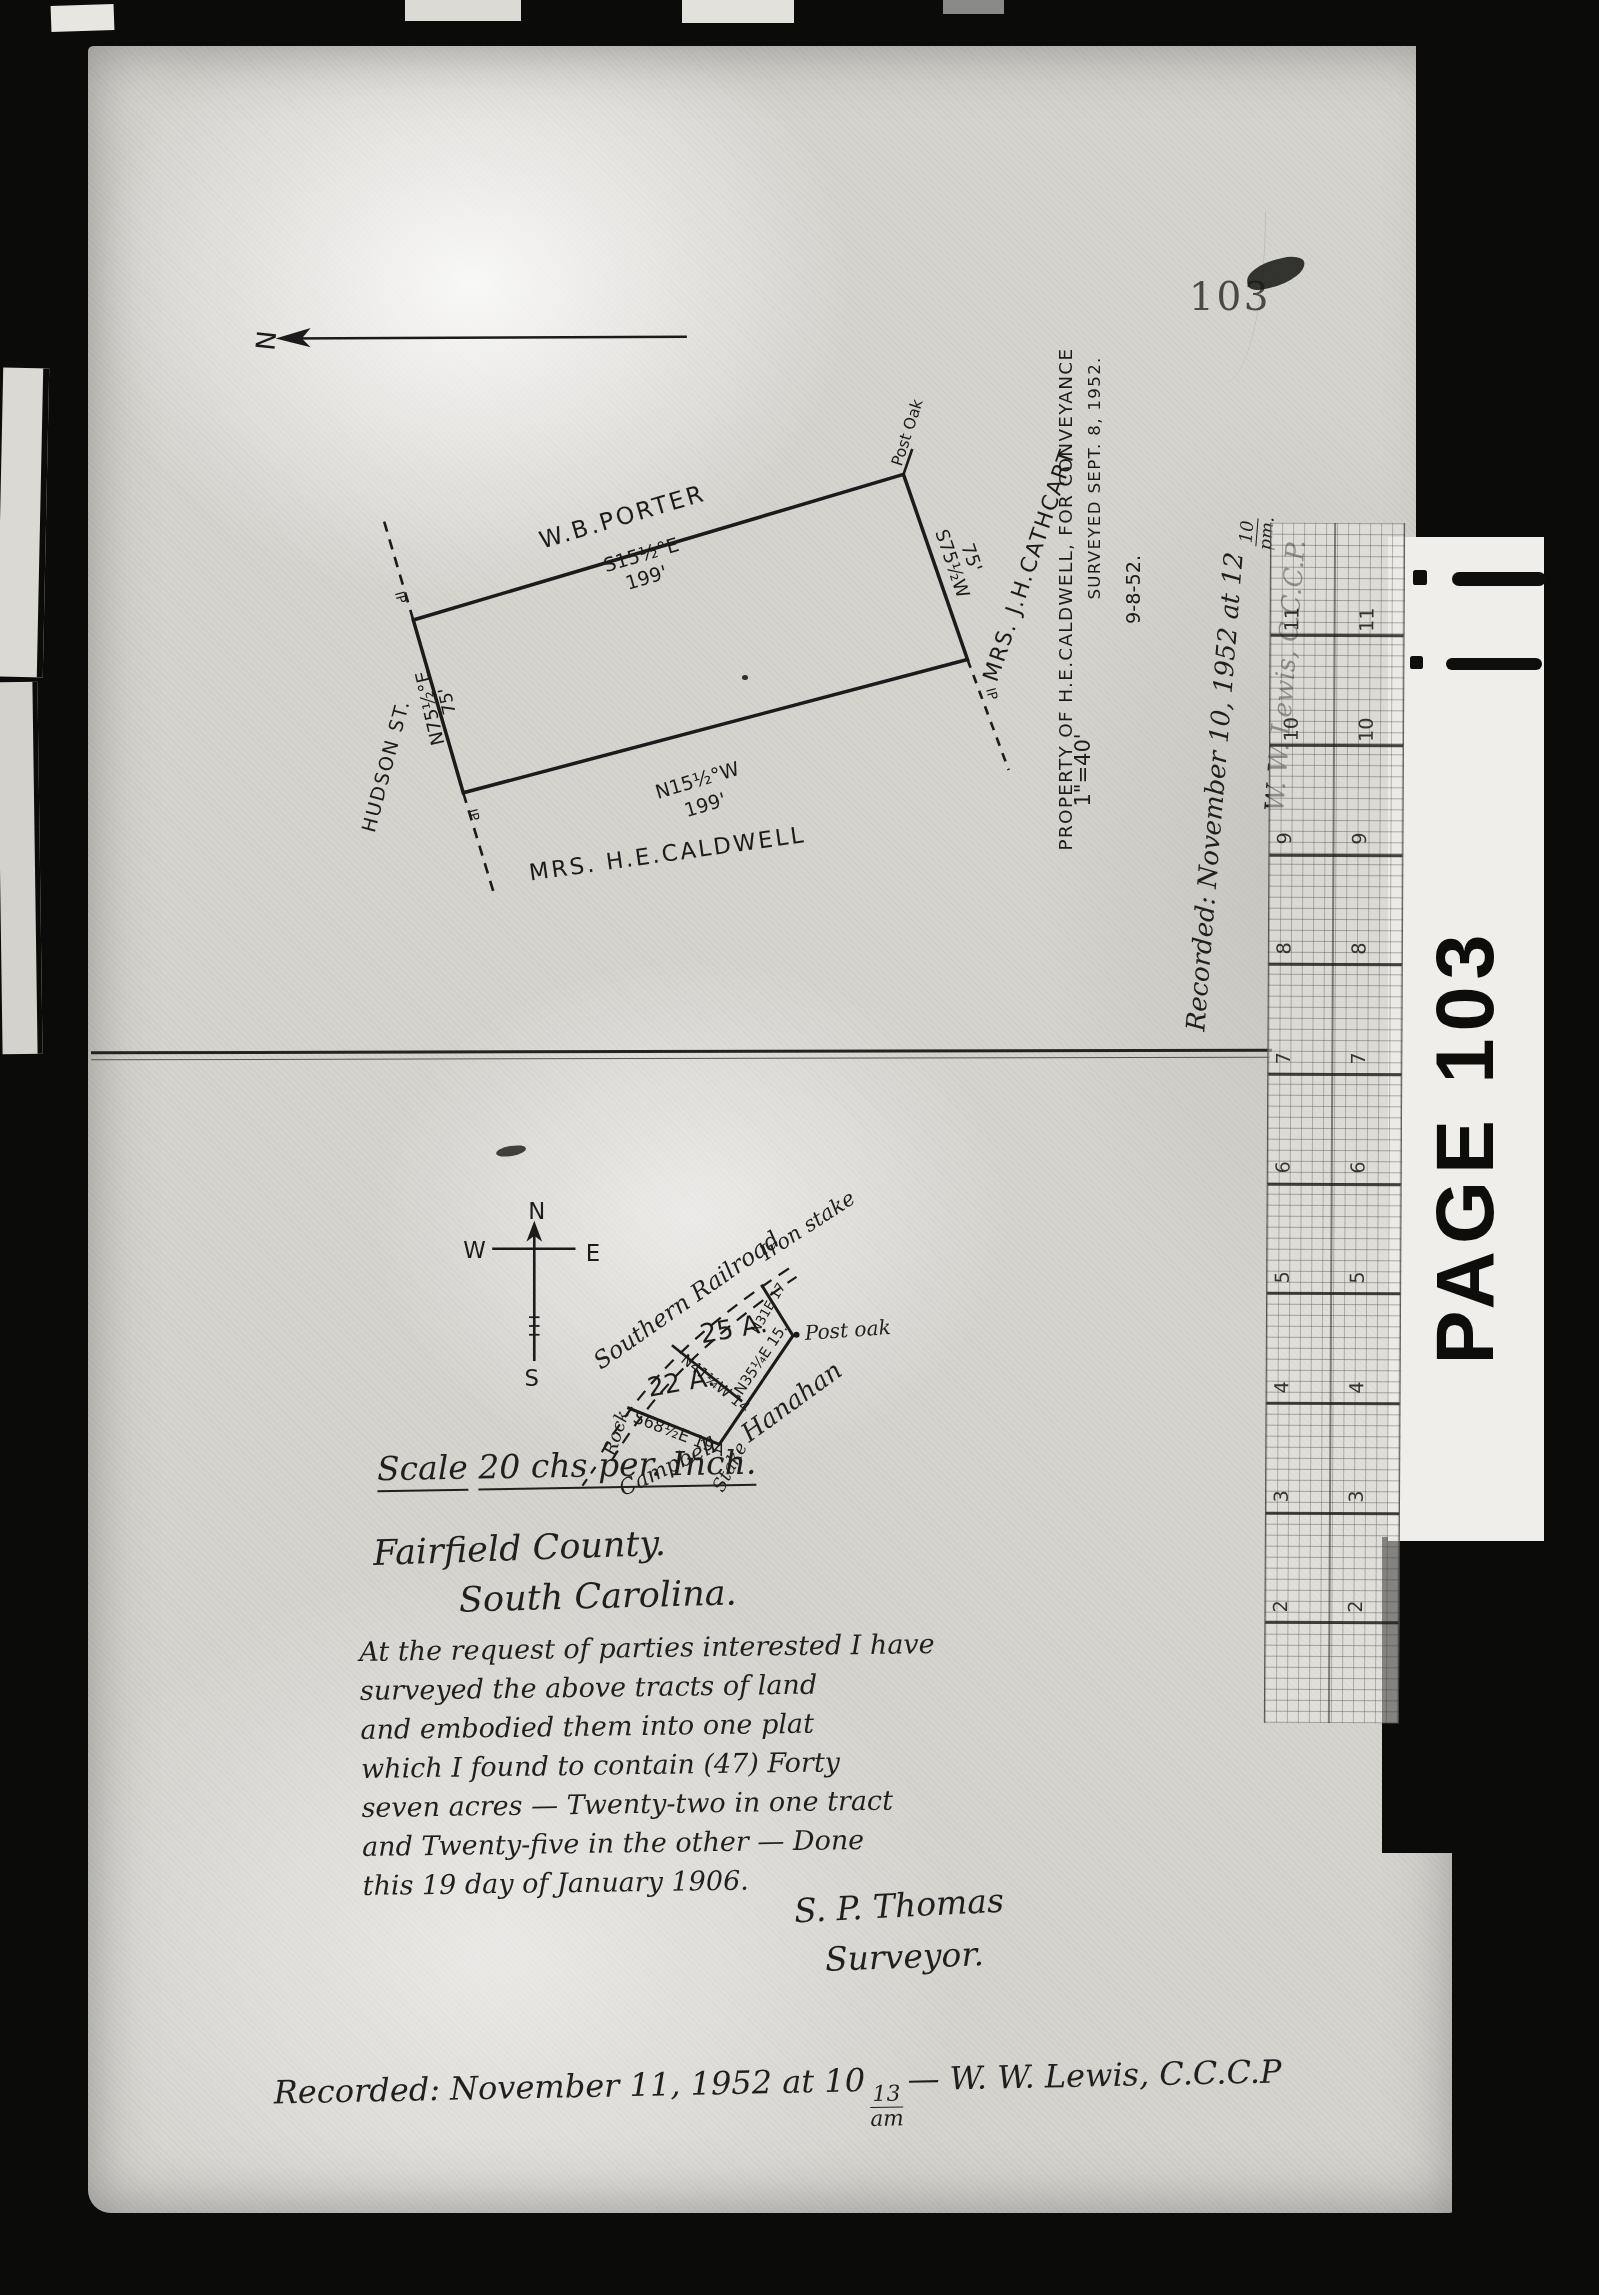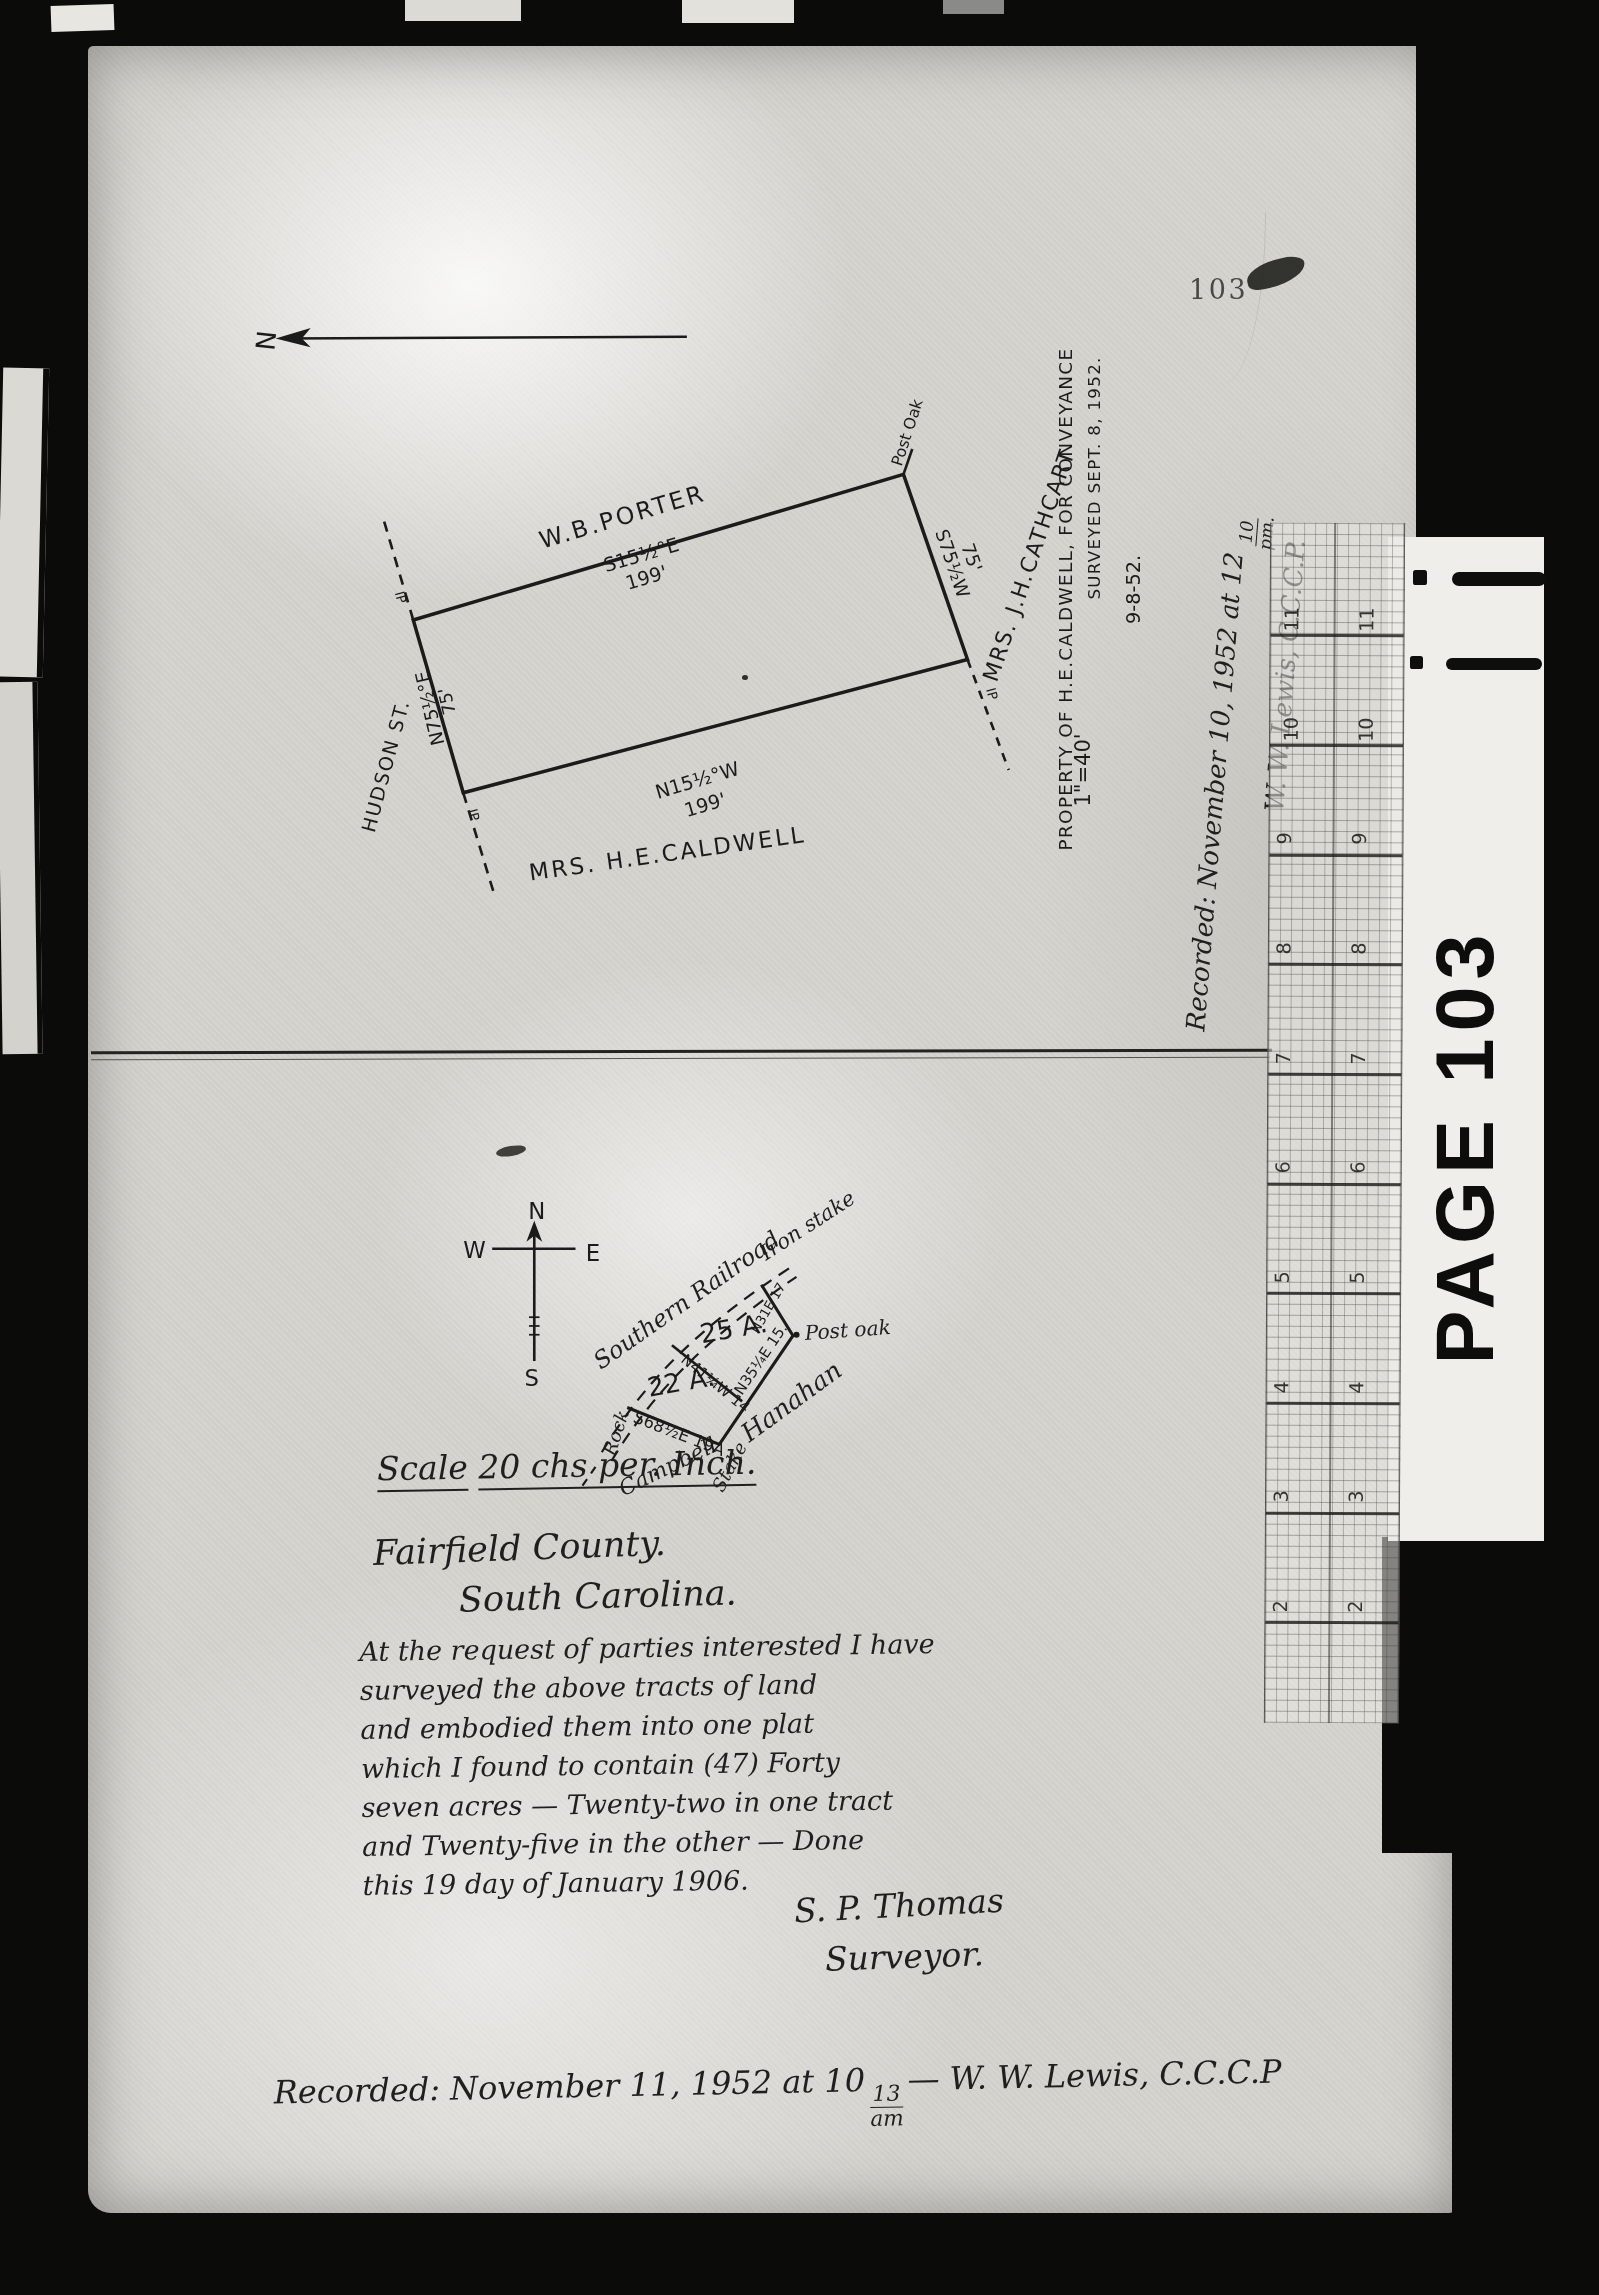--- a/index.html
+++ b/index.html
@@ -31,7 +31,7 @@
   .uscore{border-bottom:2.6px solid #1f1f1f;padding-bottom:1.8px;}
   
   .pageno{position:absolute;left:1189px;top:274px;z-index:3;font-family:"DejaVu Serif",serif;
-          font-size:27px;letter-spacing:2.6px;color:#3a3a38;opacity:.9;}
+          font-size:39px;letter-spacing:2.6px;color:#3a3a38;opacity:.9;}
   .inkblot{position:absolute;left:1246px;top:260px;width:60px;height:26px;background:#161614;z-index:3;
            border-radius:62% 38% 70% 30%;transform:rotate(-14deg);opacity:.85;}
   .crease{position:absolute;left:1219px;top:212px;width:46px;height:171px;z-index:2;

